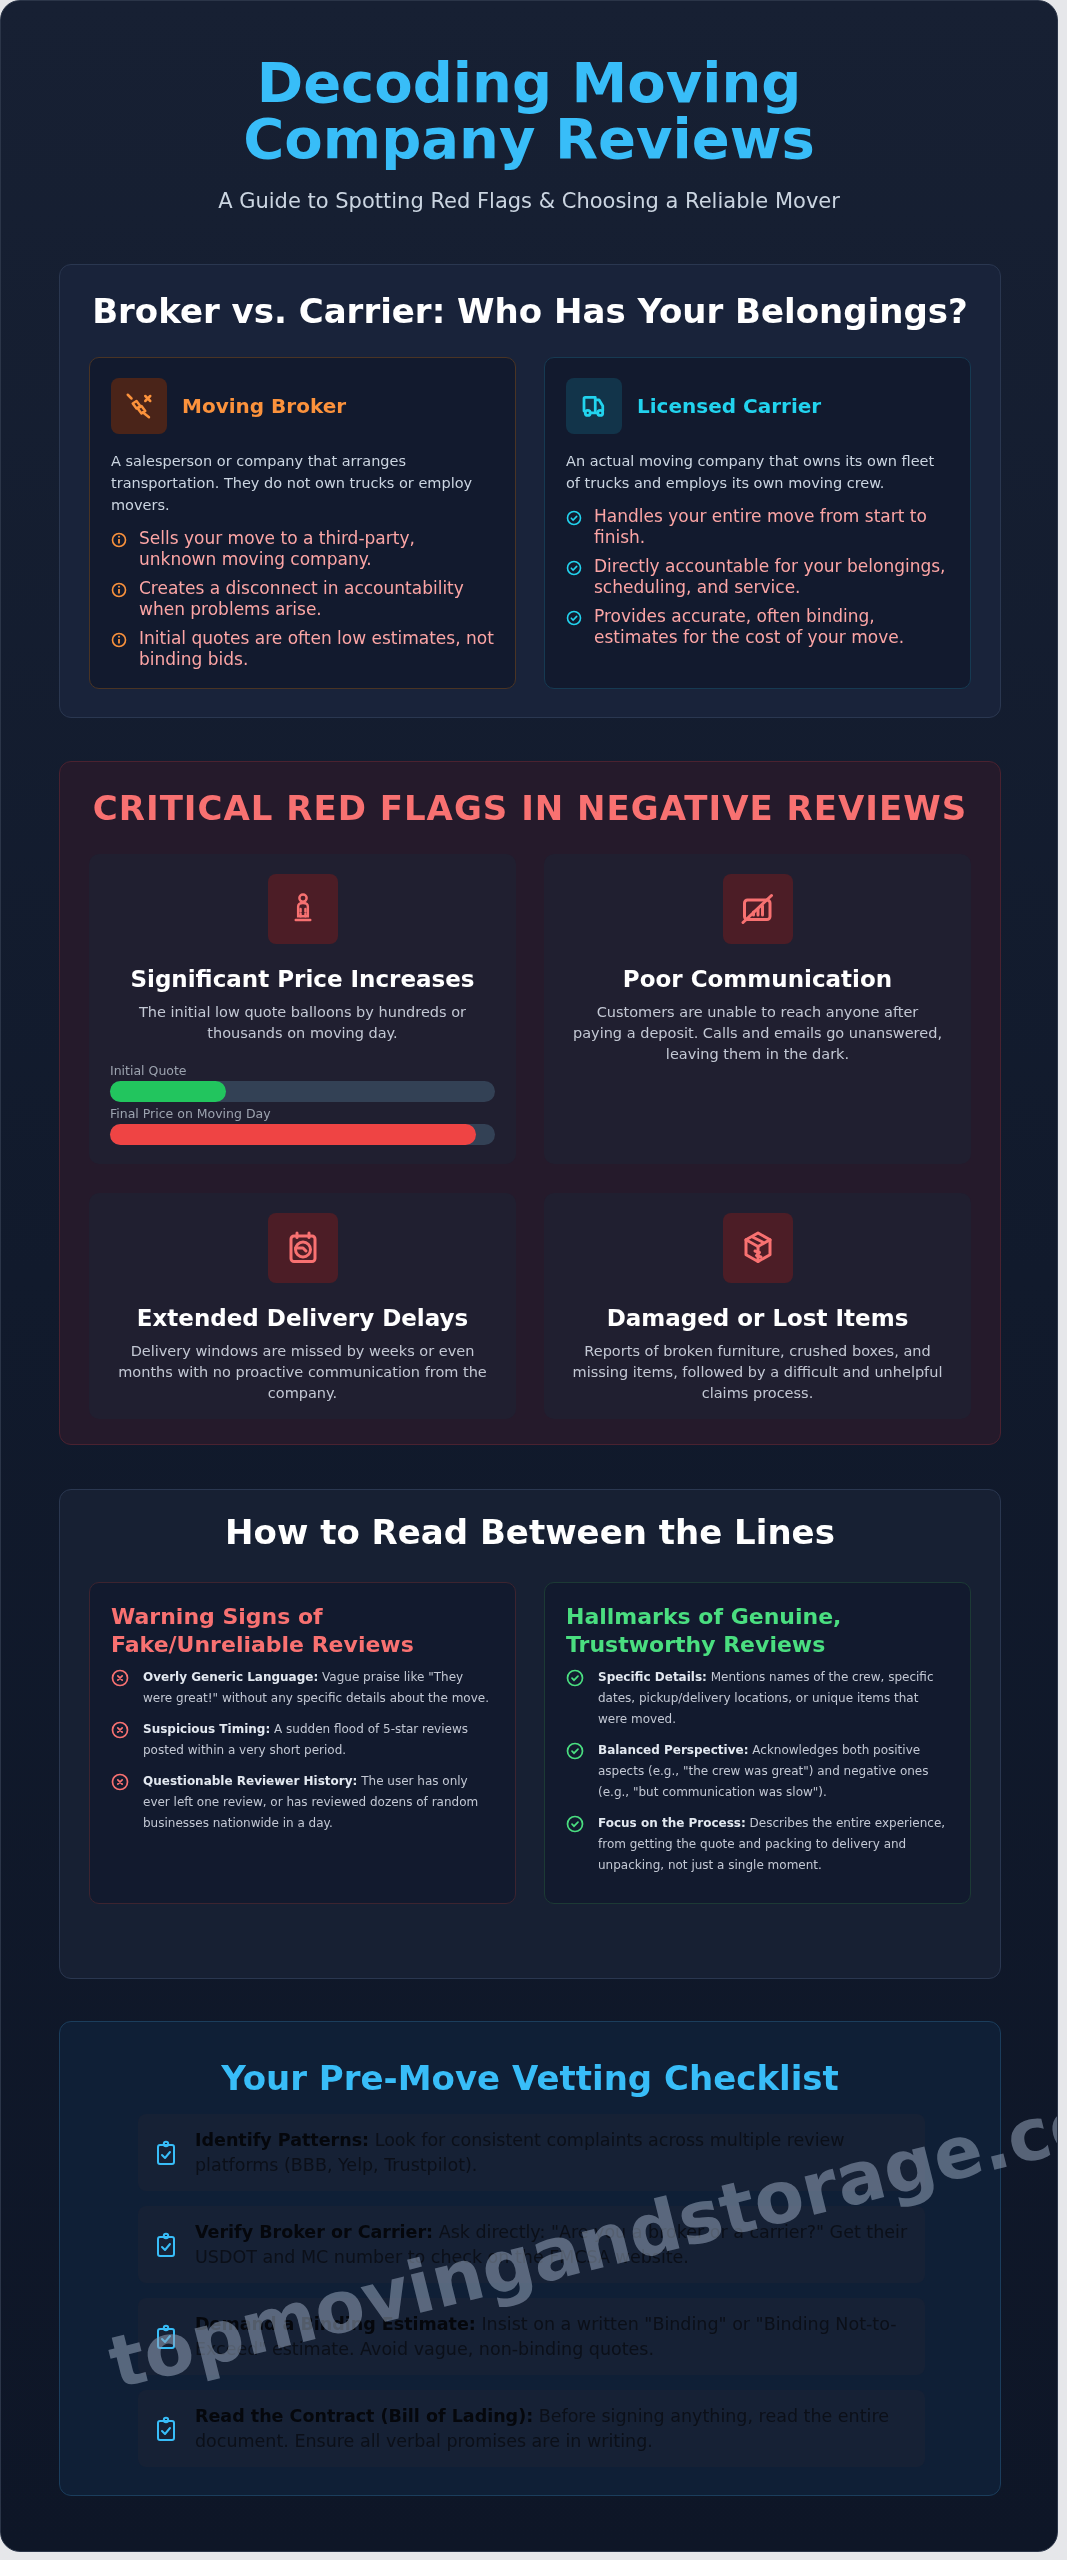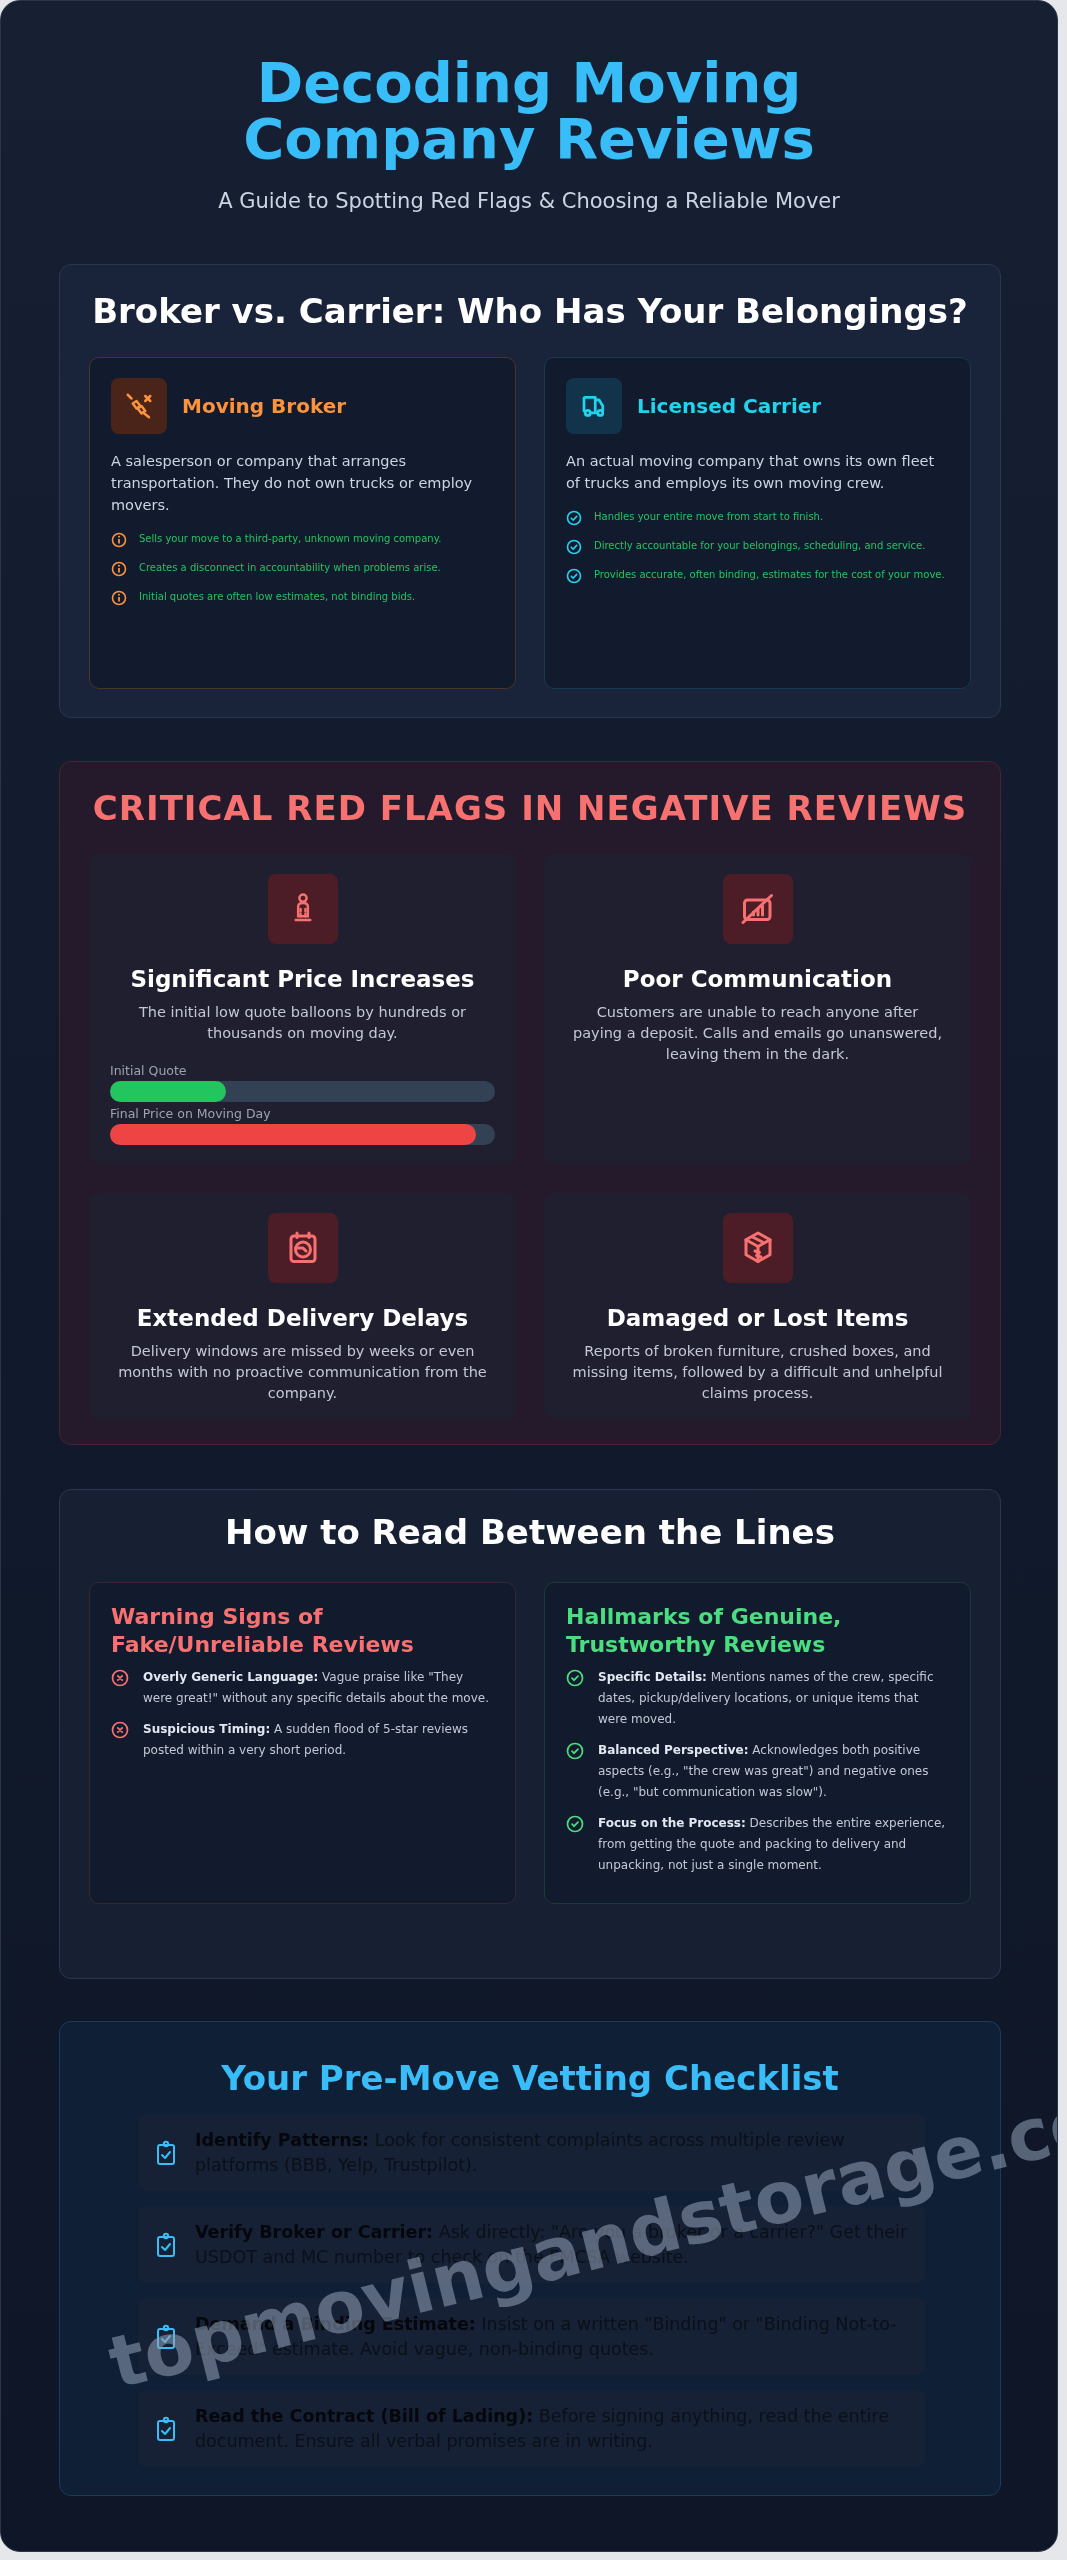--- a/index.html
+++ b/index.html
@@ -54,8 +54,8 @@
     .card-desc { color: #cbd5e1; font-size: 14.5px; line-height: 22px; margin-top: 16px; }
     .bullets { list-style: none; margin-top: 12px; }
     .bullets li {
-      display: flex; align-items: flex-start; color: #22c55e;
-      font-size: 10px; line-height: 21px; margin-bottom: 8px;
+      display: flex; align-items: flex-start; color: #fca5a5;
+      font-size: 17px; line-height: 21px; margin-bottom: 8px;
     }
     .bullets li .b-icon { width: 16px; height: 16px; margin-top: 4px; margin-right: 12px; flex-shrink: 0; }
 

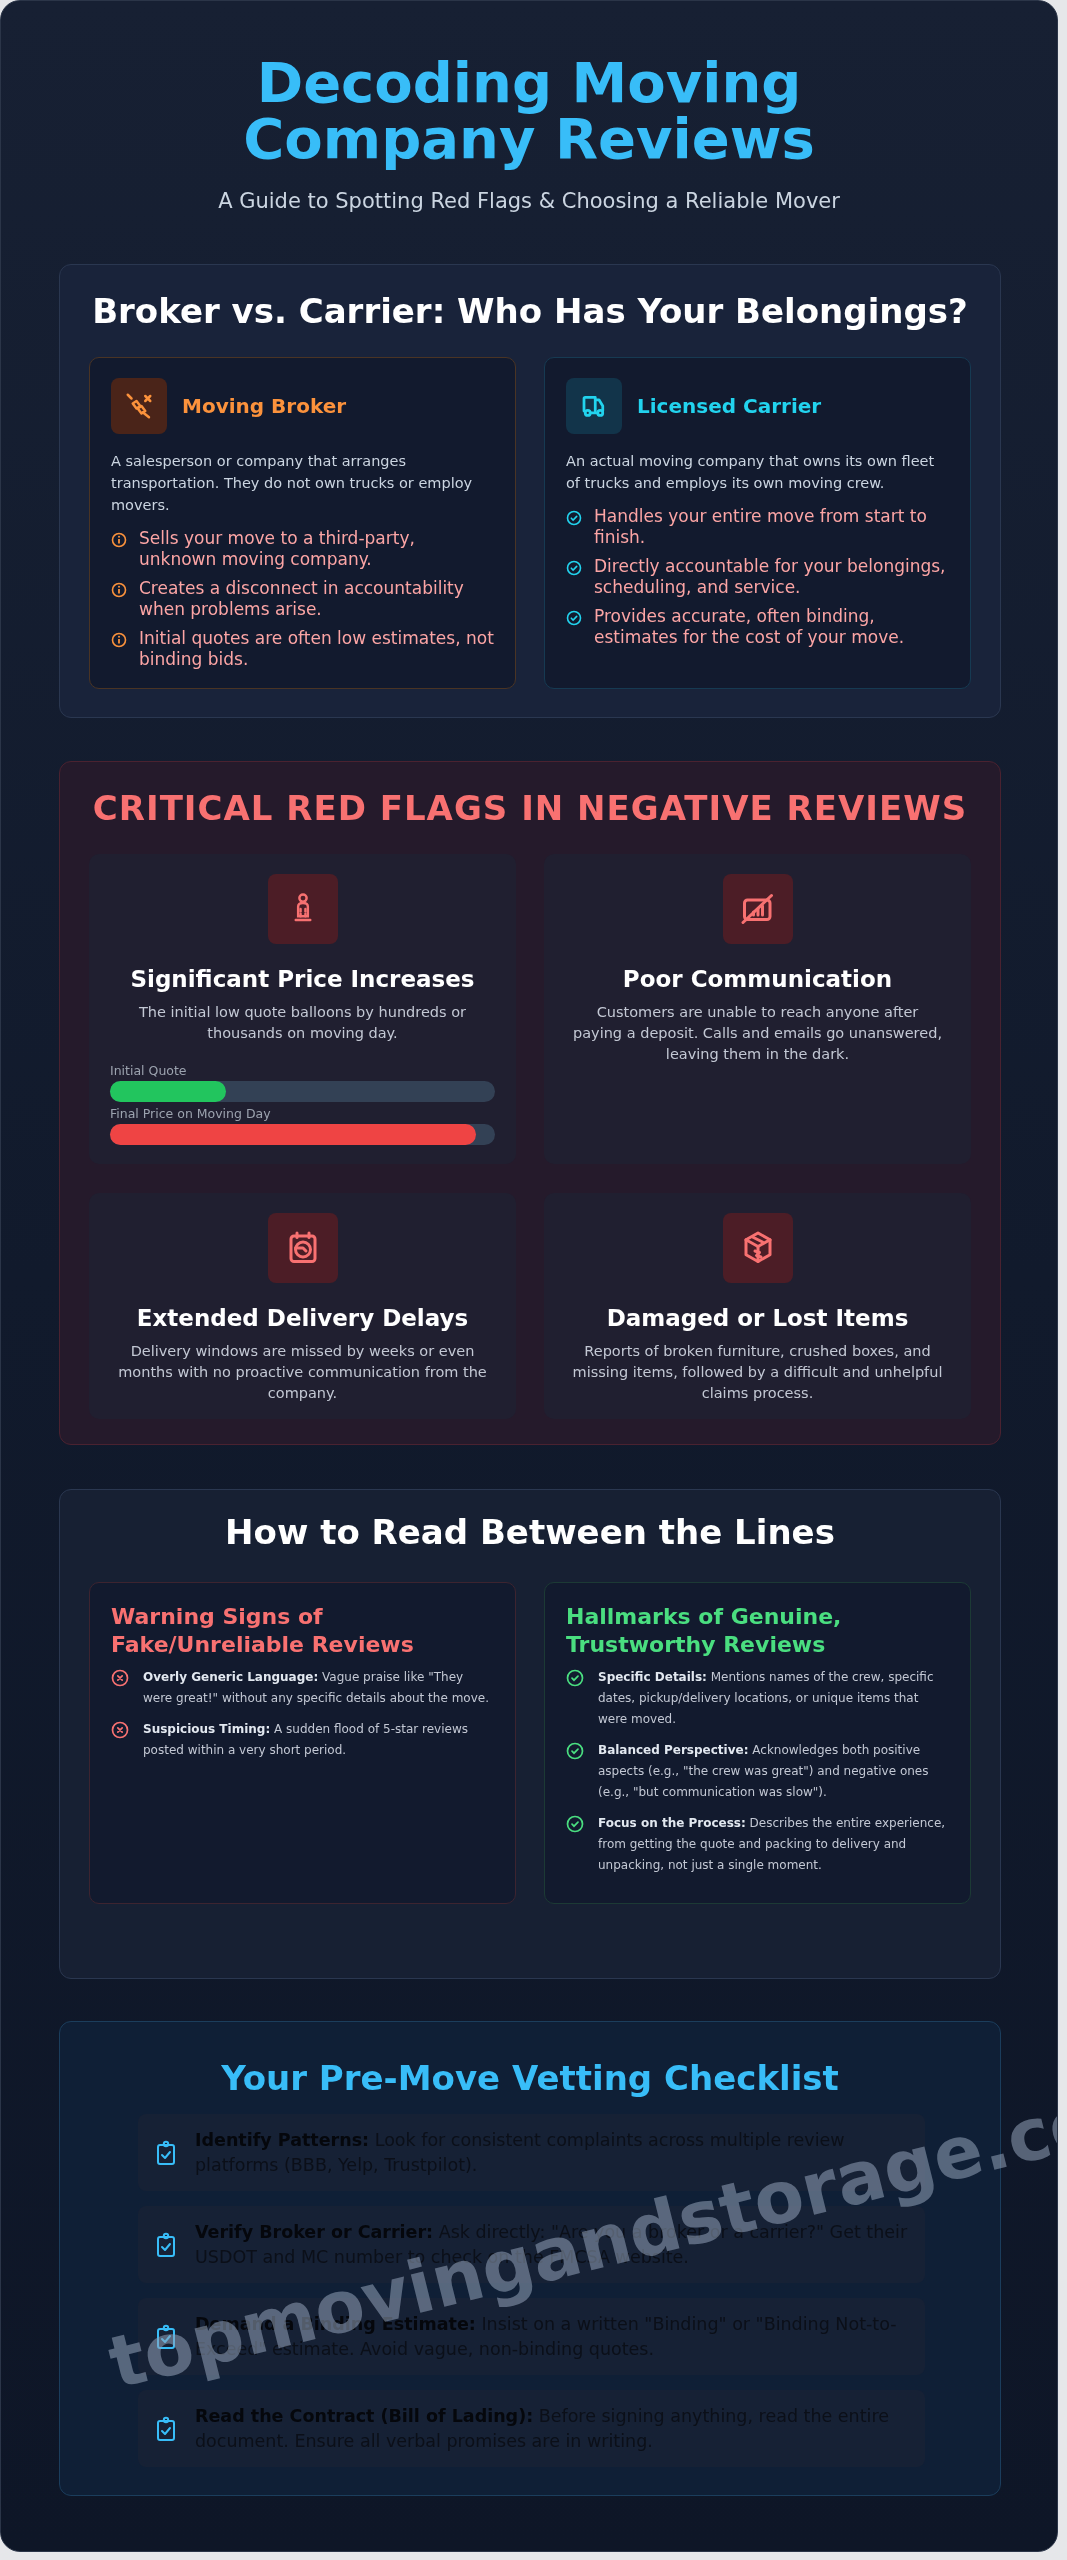--- a/index.html
+++ b/index.html
@@ -306,6 +306,13 @@
             </svg>
           <span class="r-text"><b>Suspicious Timing:</b><span> A sudden flood of 5-star reviews posted within a very short period.</span></span>
         </li>
+        <li>
+          <svg class="r-icon" viewBox="0 0 18 18">
+              <circle cx="9" cy="9" r="7.5" fill="none" stroke="#f87171" stroke-width="1.7"></circle>
+              <path d="M6.8 6.8l4.4 4.4M11.2 6.8l-4.4 4.4" stroke="#f87171" stroke-width="1.7" stroke-linecap="round"></path>
+            </svg>
+          <span class="r-text"><b>Questionable Reviewer History:</b><span> The user has only ever left one review, or has reviewed dozens of random businesses nationwide in a day.</span></span>
+        </li>
       </ul>
     </div>
 

